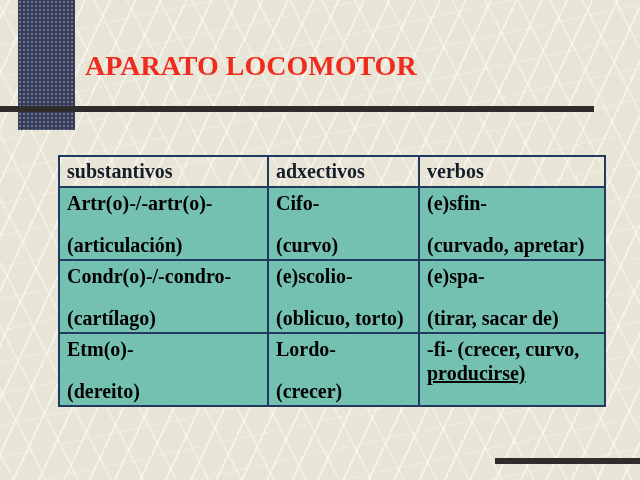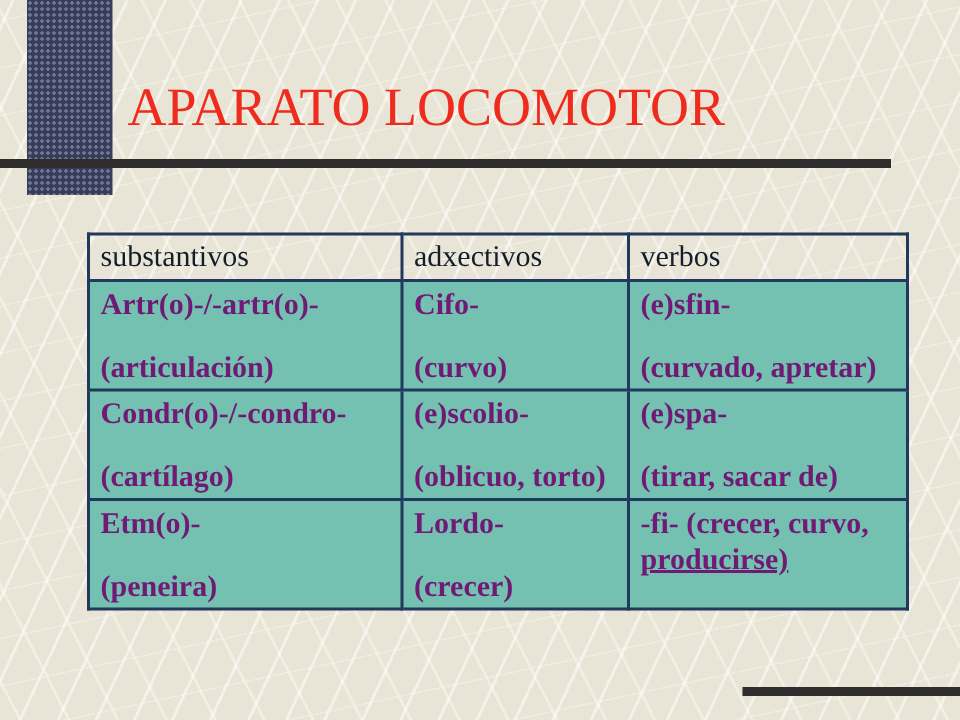--- a/index.html
+++ b/index.html
@@ -21,7 +21,7 @@
   }
   .title{
     position:absolute;left:85px;top:50px;width:520px;
-    font-size:36px;font-weight:normal;color:#EE2B1D;
+    font-size:28px;font-weight:bold;color:#EE2B1D;
     letter-spacing:0px;white-space:nowrap;z-index:2;
   }
   .title-rule{

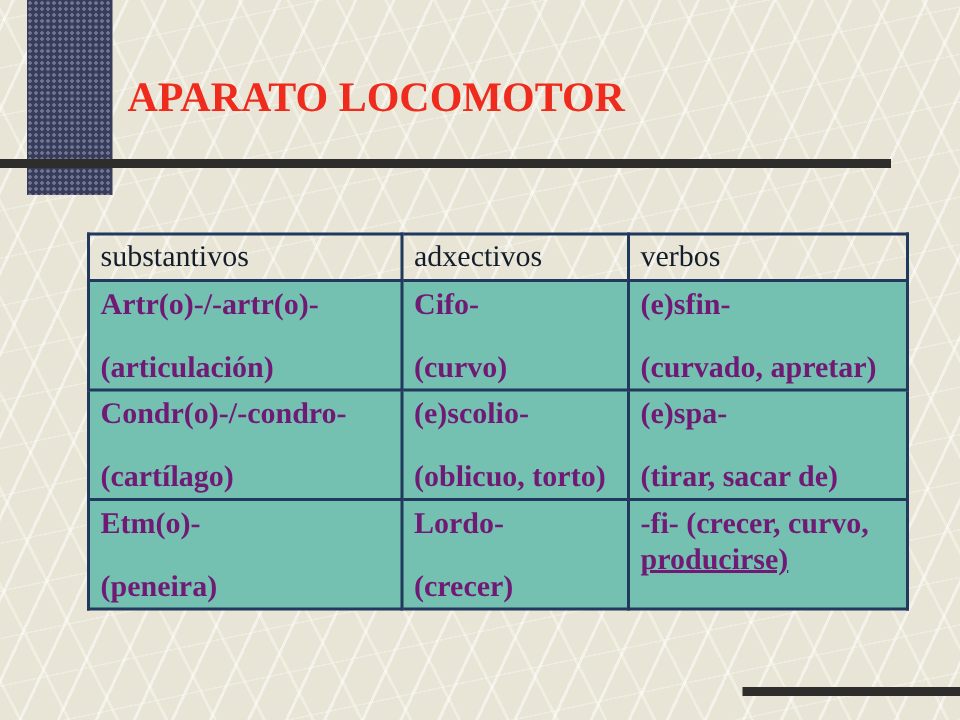--- a/index.html
+++ b/index.html
@@ -47,7 +47,7 @@
   }
   table.vocab th{
     height:26px;background:transparent;
-    font-size:20px;font-weight:normal;color:#141E2A;
+    font-size:20px;font-weight:bold;color:#141E2A;
     vertical-align:middle;padding-top:1px;
   }
   table.vocab td{

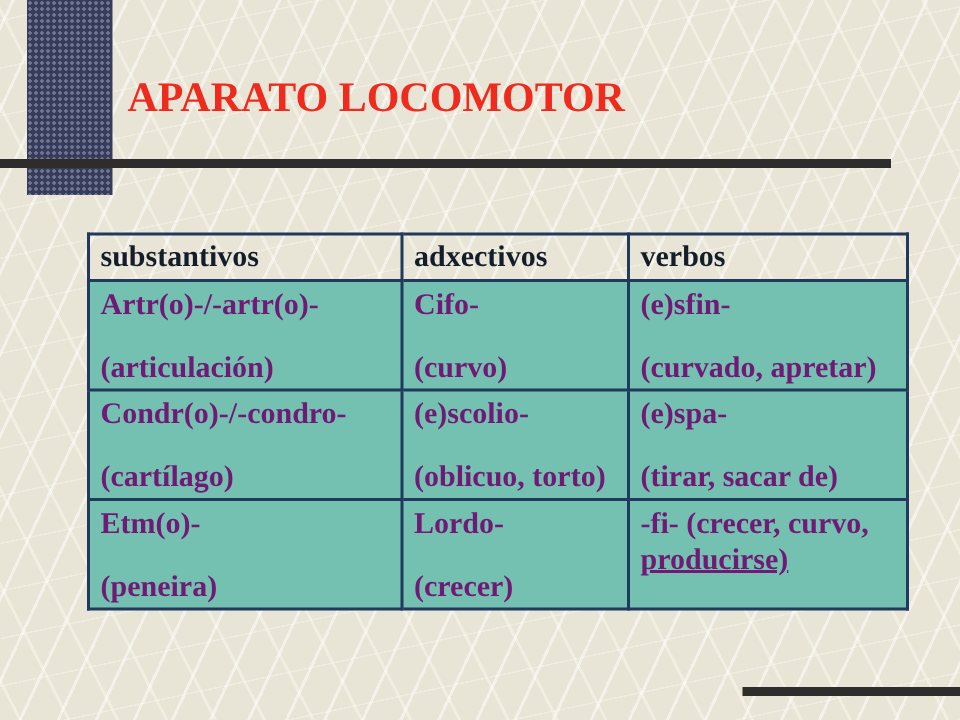--- a/index.html
+++ b/index.html
@@ -52,7 +52,7 @@
   }
   table.vocab td{
     height:57px;background:#74C0B1;
-    font-size:20px;font-weight:bold;color:#701a75;
+    font-size:20px;font-weight:bold;color:#000000;
   }
   .line{line-height:24px;white-space:nowrap;}
   .line + .line{margin-top:18px;}

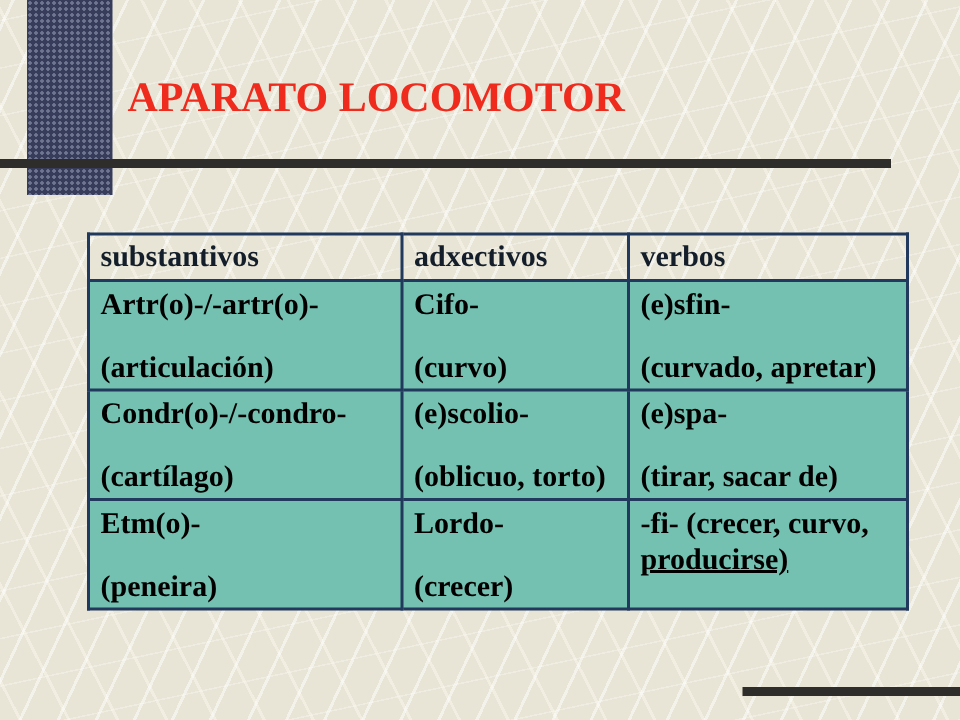--- a/index.html
+++ b/index.html
@@ -114,7 +114,7 @@
     <tr>
       <td>
         <div class="line">Etm(o)-</div>
-        <div class="line">(peneira)</div>
+        <div class="line">(dereito)</div>
       </td>
       <td>
         <div class="line">Lordo-</div>

